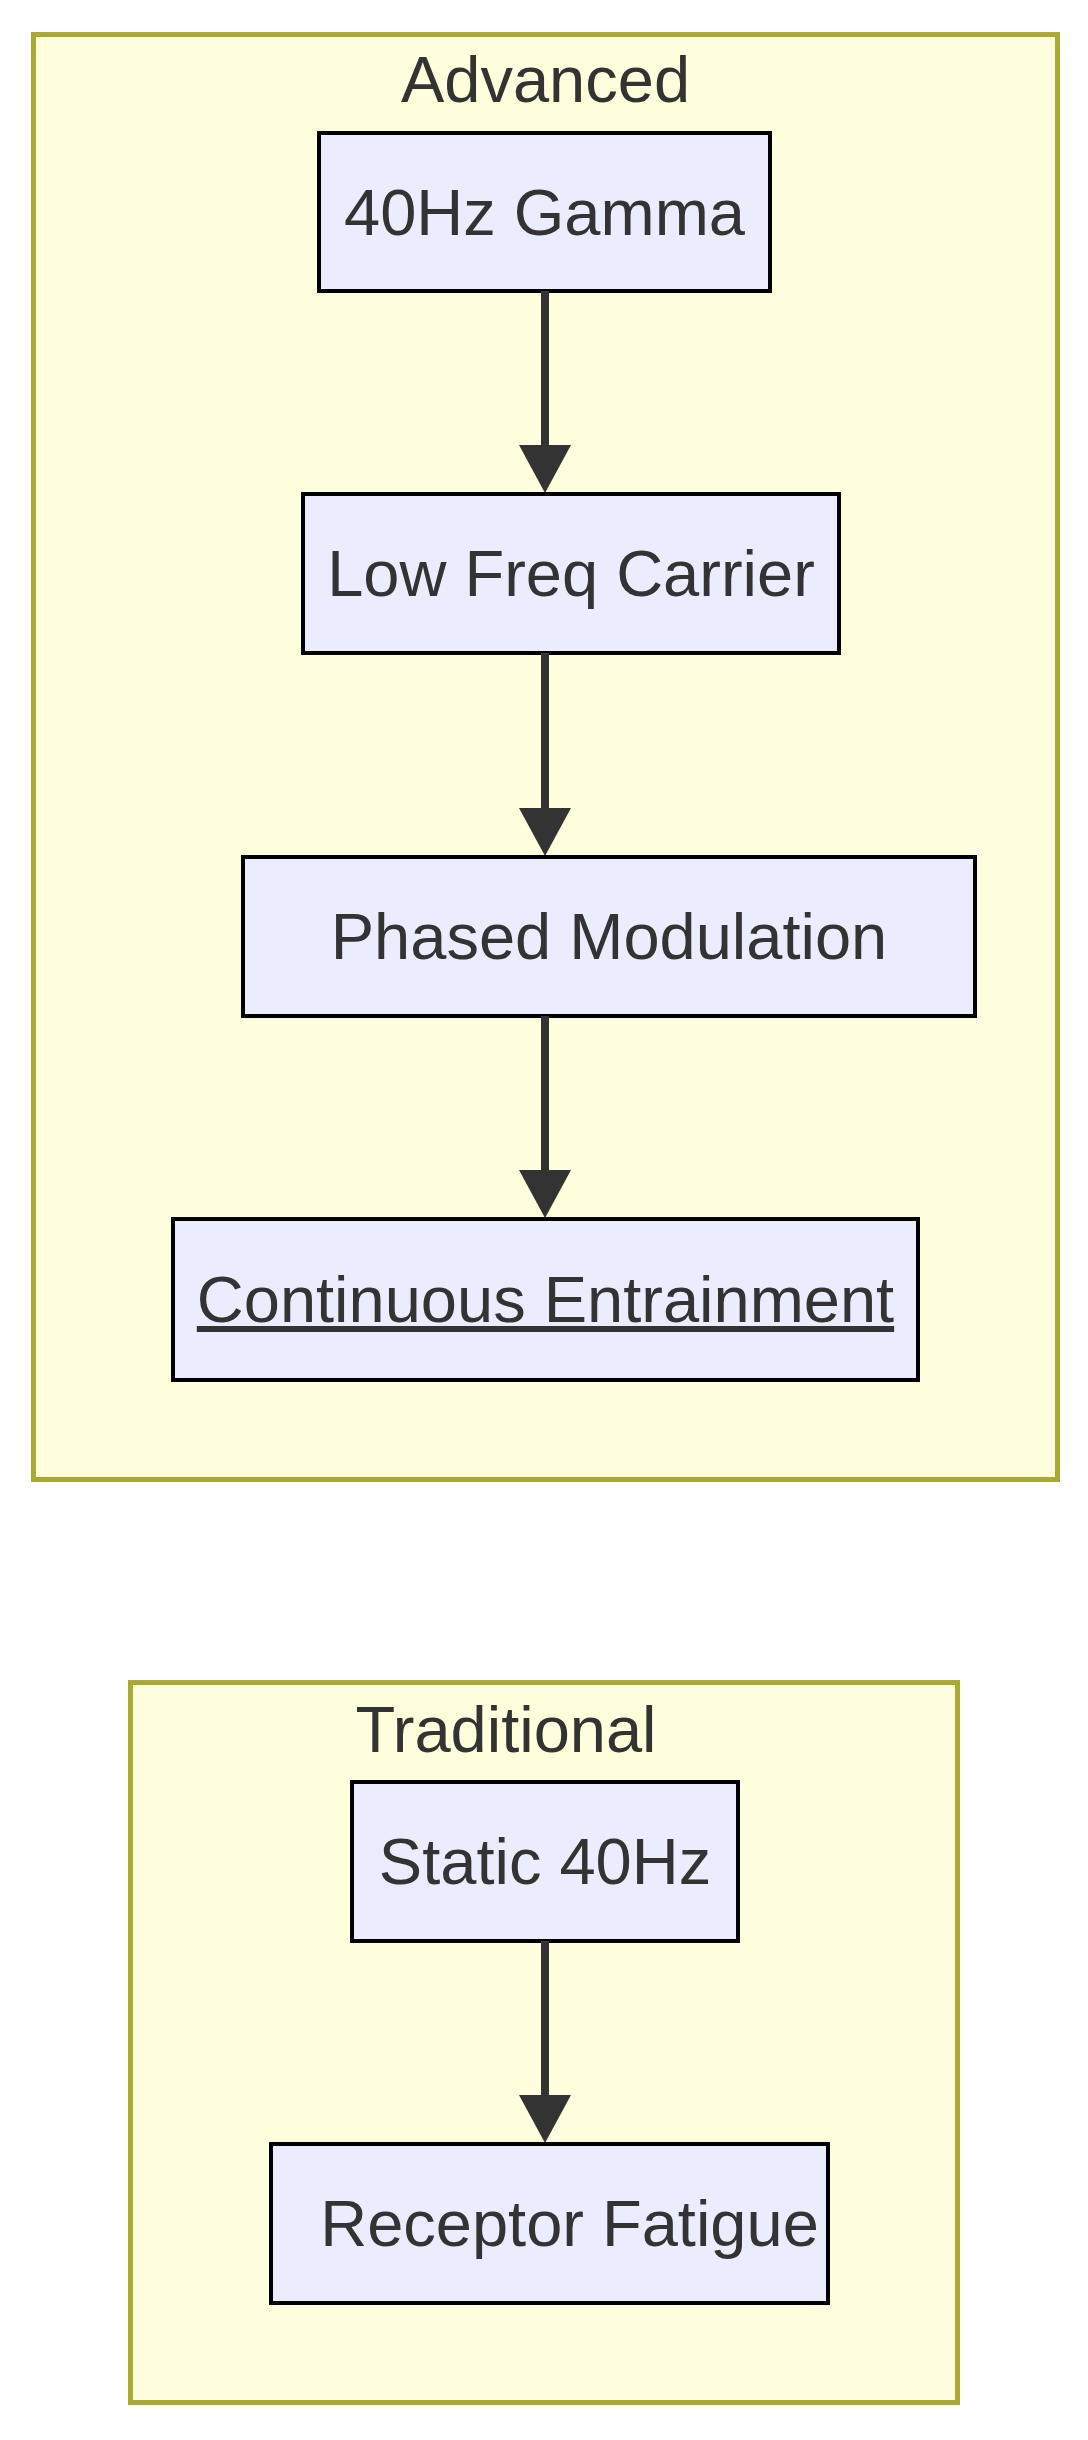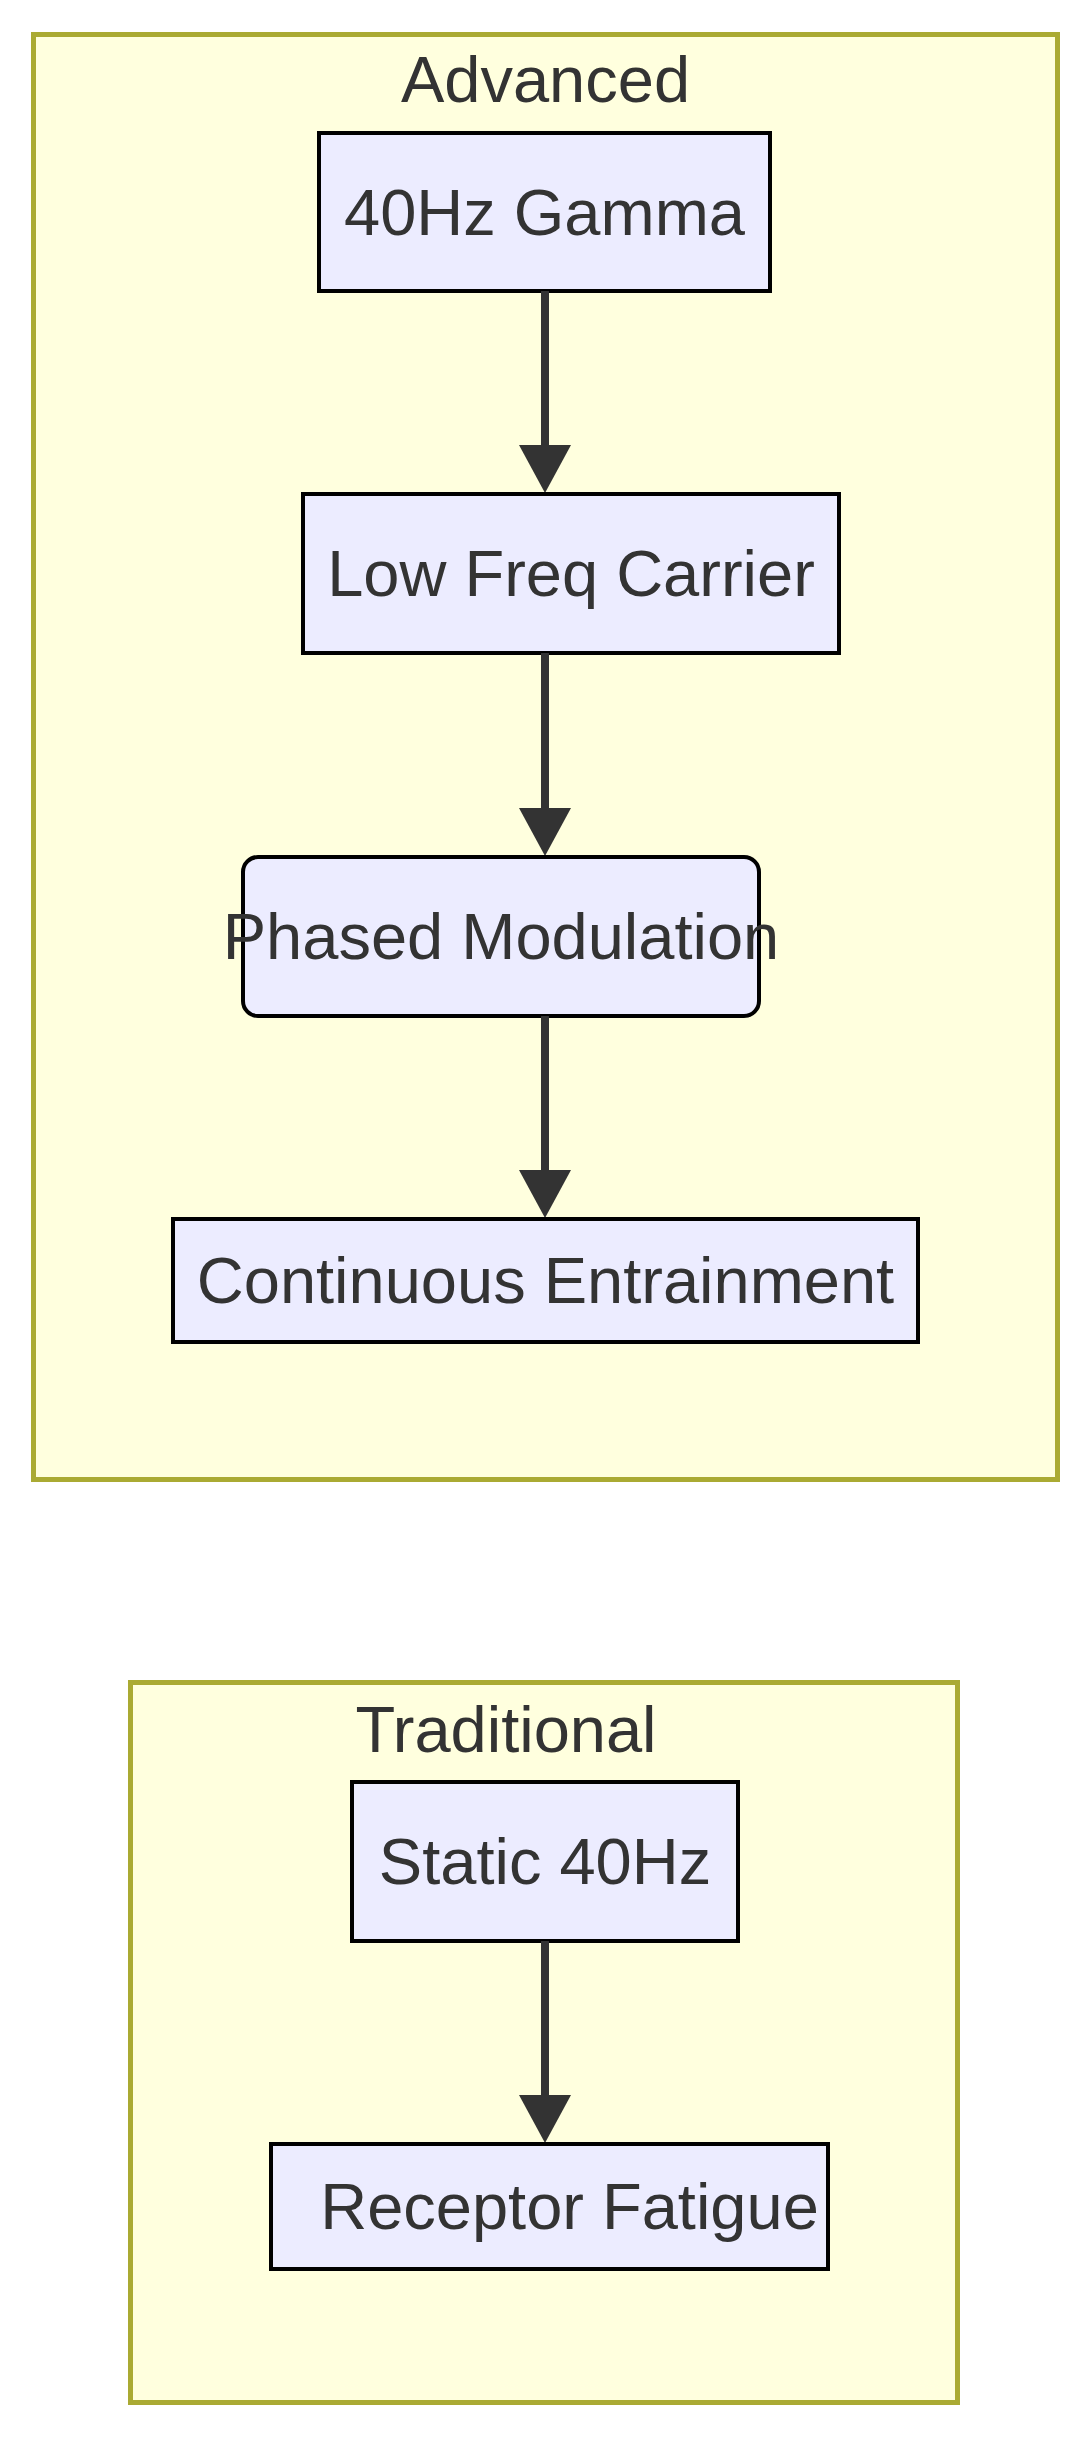--- a/index.html
+++ b/index.html
@@ -63,7 +63,7 @@
   #title-advanced   { left: 31px;  top: 42px;   width: 1029px; height: 76px; }
   #node-a           { left: 317px; top: 131px;  width: 455px;  height: 162px; }
   #node-b           { left: 275px; top: 492px;  width: 540px;  height: 163px; margin-left: 26px; }
-  #node-c           { left: 241px; top: 855px;  width: 520px;  height: 163px; border-radius: 17px; }
+  #node-c           { left: 241px; top: 855px;  width: 736px;  height: 163px; }
   #node-d           { left: 171px; top: 1217px; width: 749px;  height: 127px; }
 
   

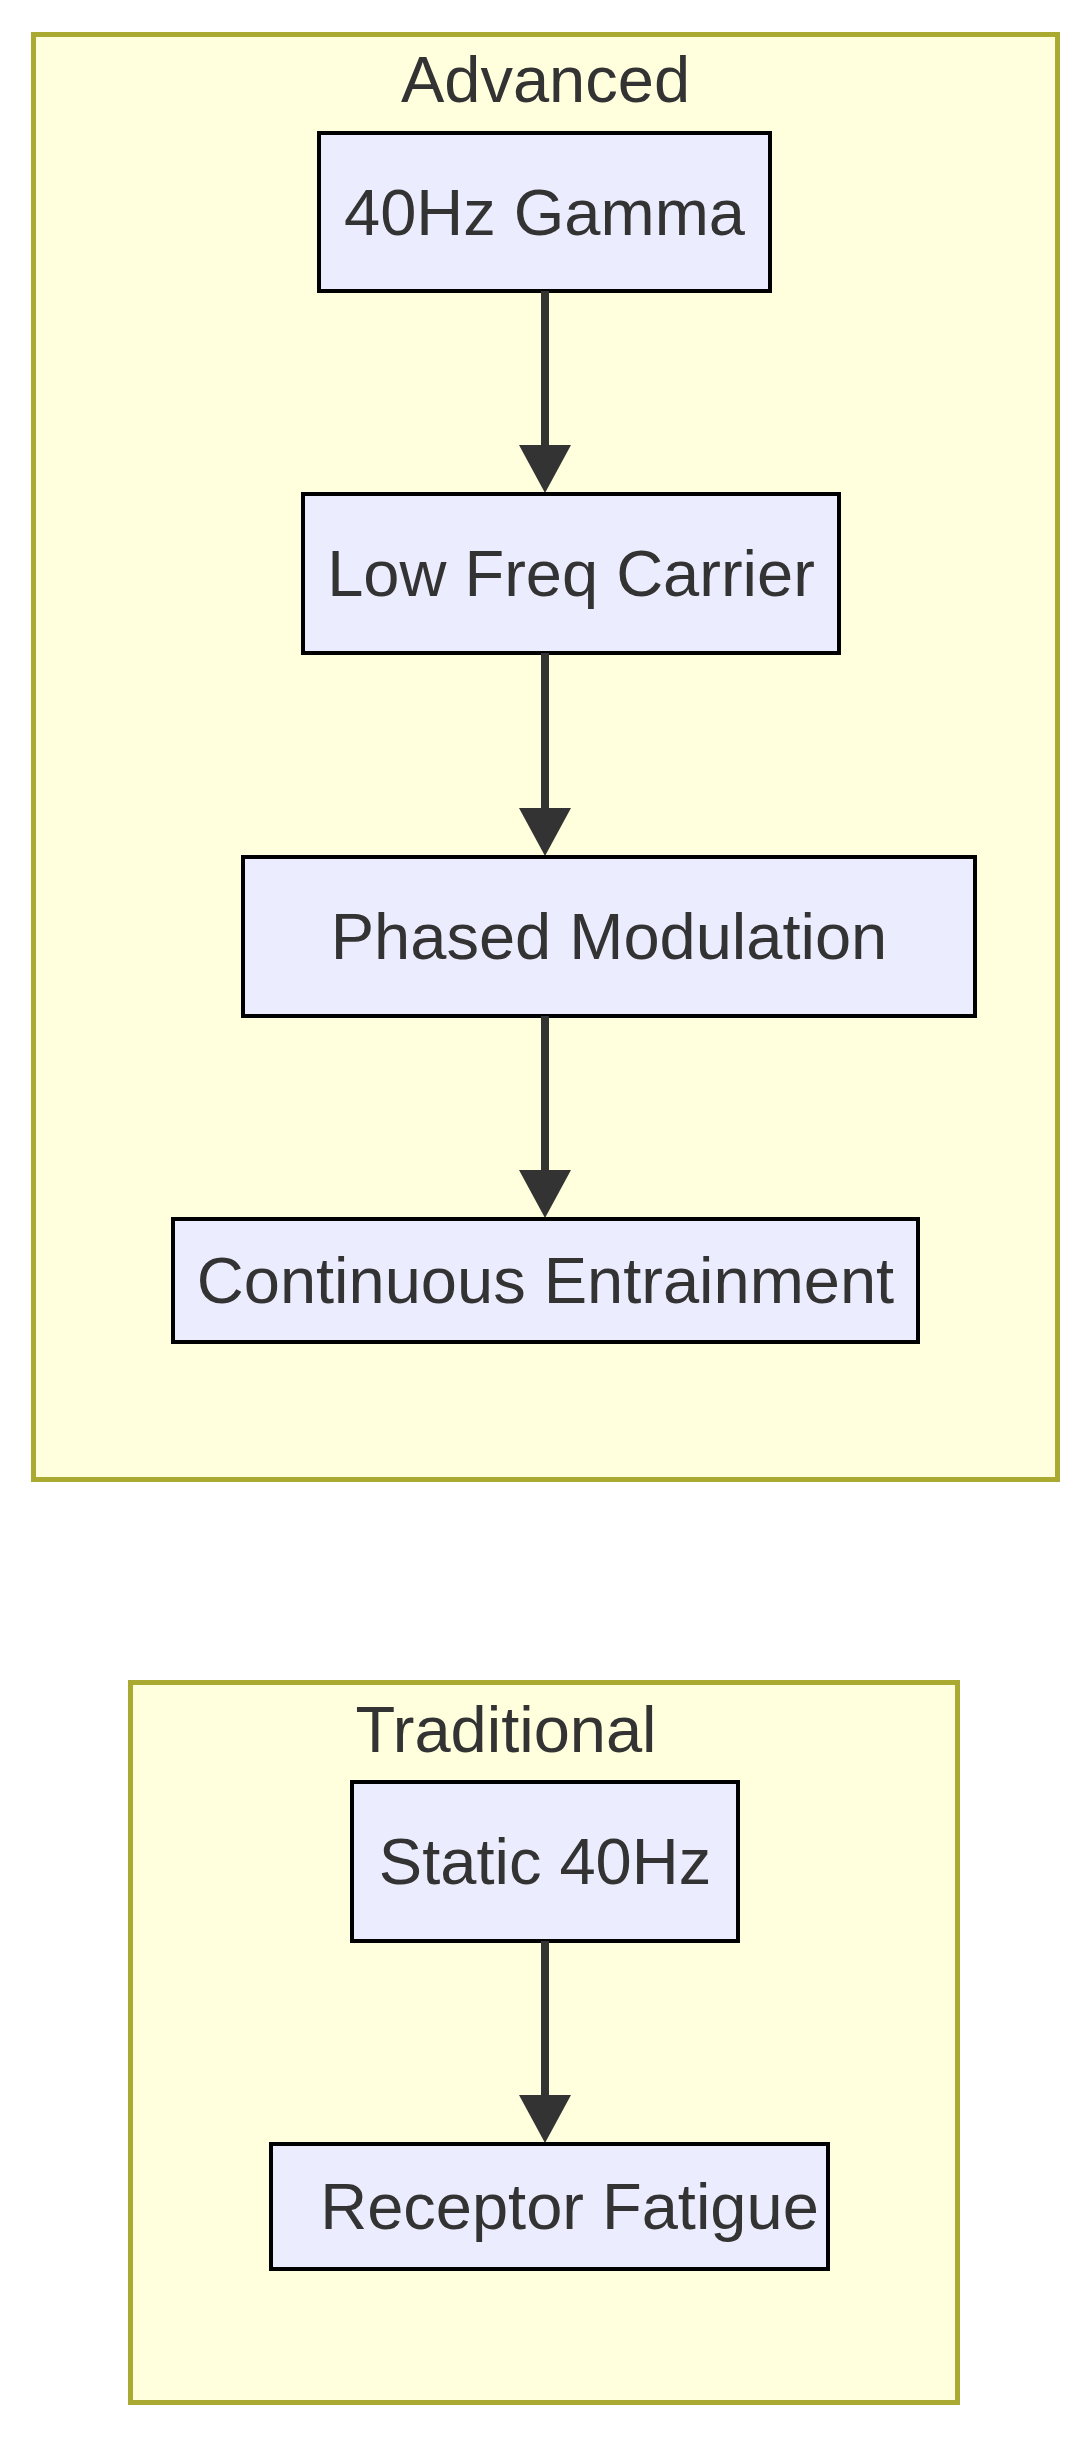--- a/index.html
+++ b/index.html
@@ -64,7 +64,7 @@
   #node-a           { left: 317px; top: 131px;  width: 455px;  height: 162px; }
   #node-b           { left: 275px; top: 492px;  width: 540px;  height: 163px; margin-left: 26px; }
   #node-c           { left: 241px; top: 855px;  width: 736px;  height: 163px; }
-  #node-d           { left: 171px; top: 1217px; width: 749px;  height: 127px; }
+  #node-d           { left: 171px; top: 1217px; width: 749px;  height: 165px; text-decoration: underline; }
 
   
   #cluster-traditional { left: 128px; top: 1680px; width: 832px; height: 725px; }

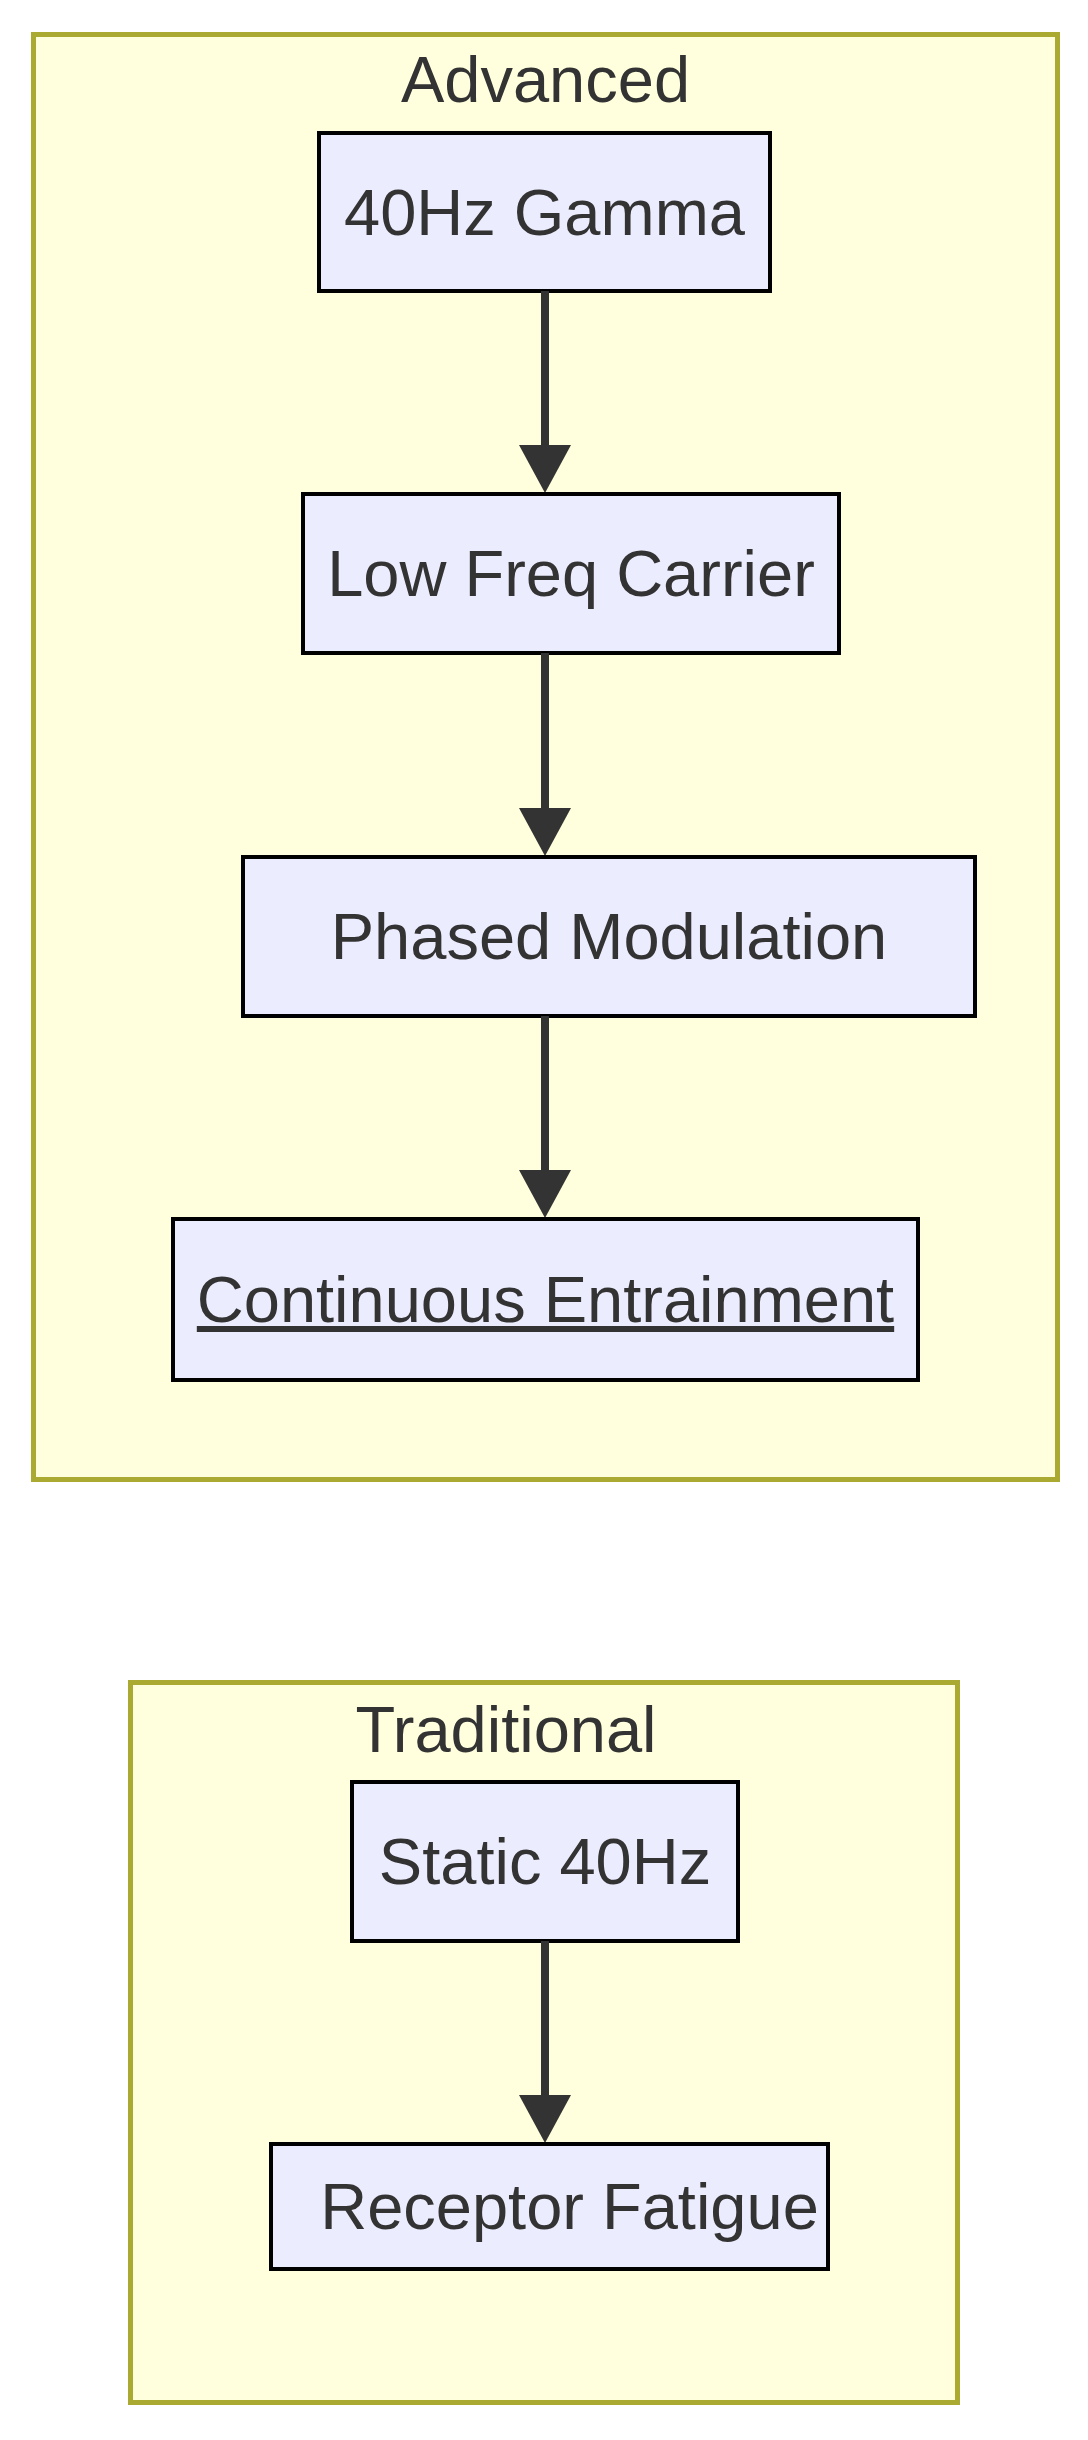--- a/index.html
+++ b/index.html
@@ -70,7 +70,7 @@
   #cluster-traditional { left: 128px; top: 1680px; width: 832px; height: 725px; }
   #title-traditional   { left: 128px; top: 1692px; width: 756px; height: 76px; }
   #node-e              { left: 350px; top: 1780px; width: 390px; height: 163px; }
-  #node-f              { left: 269px; top: 2142px; width: 561px; height: 129px; padding-left: 40px; }
+  #node-f              { left: 269px; top: 2142px; width: 561px; height: 163px; padding-left: 40px; }
 
   
   #edge1-line { left: 541px; top: 291px;  height: 162px; }

